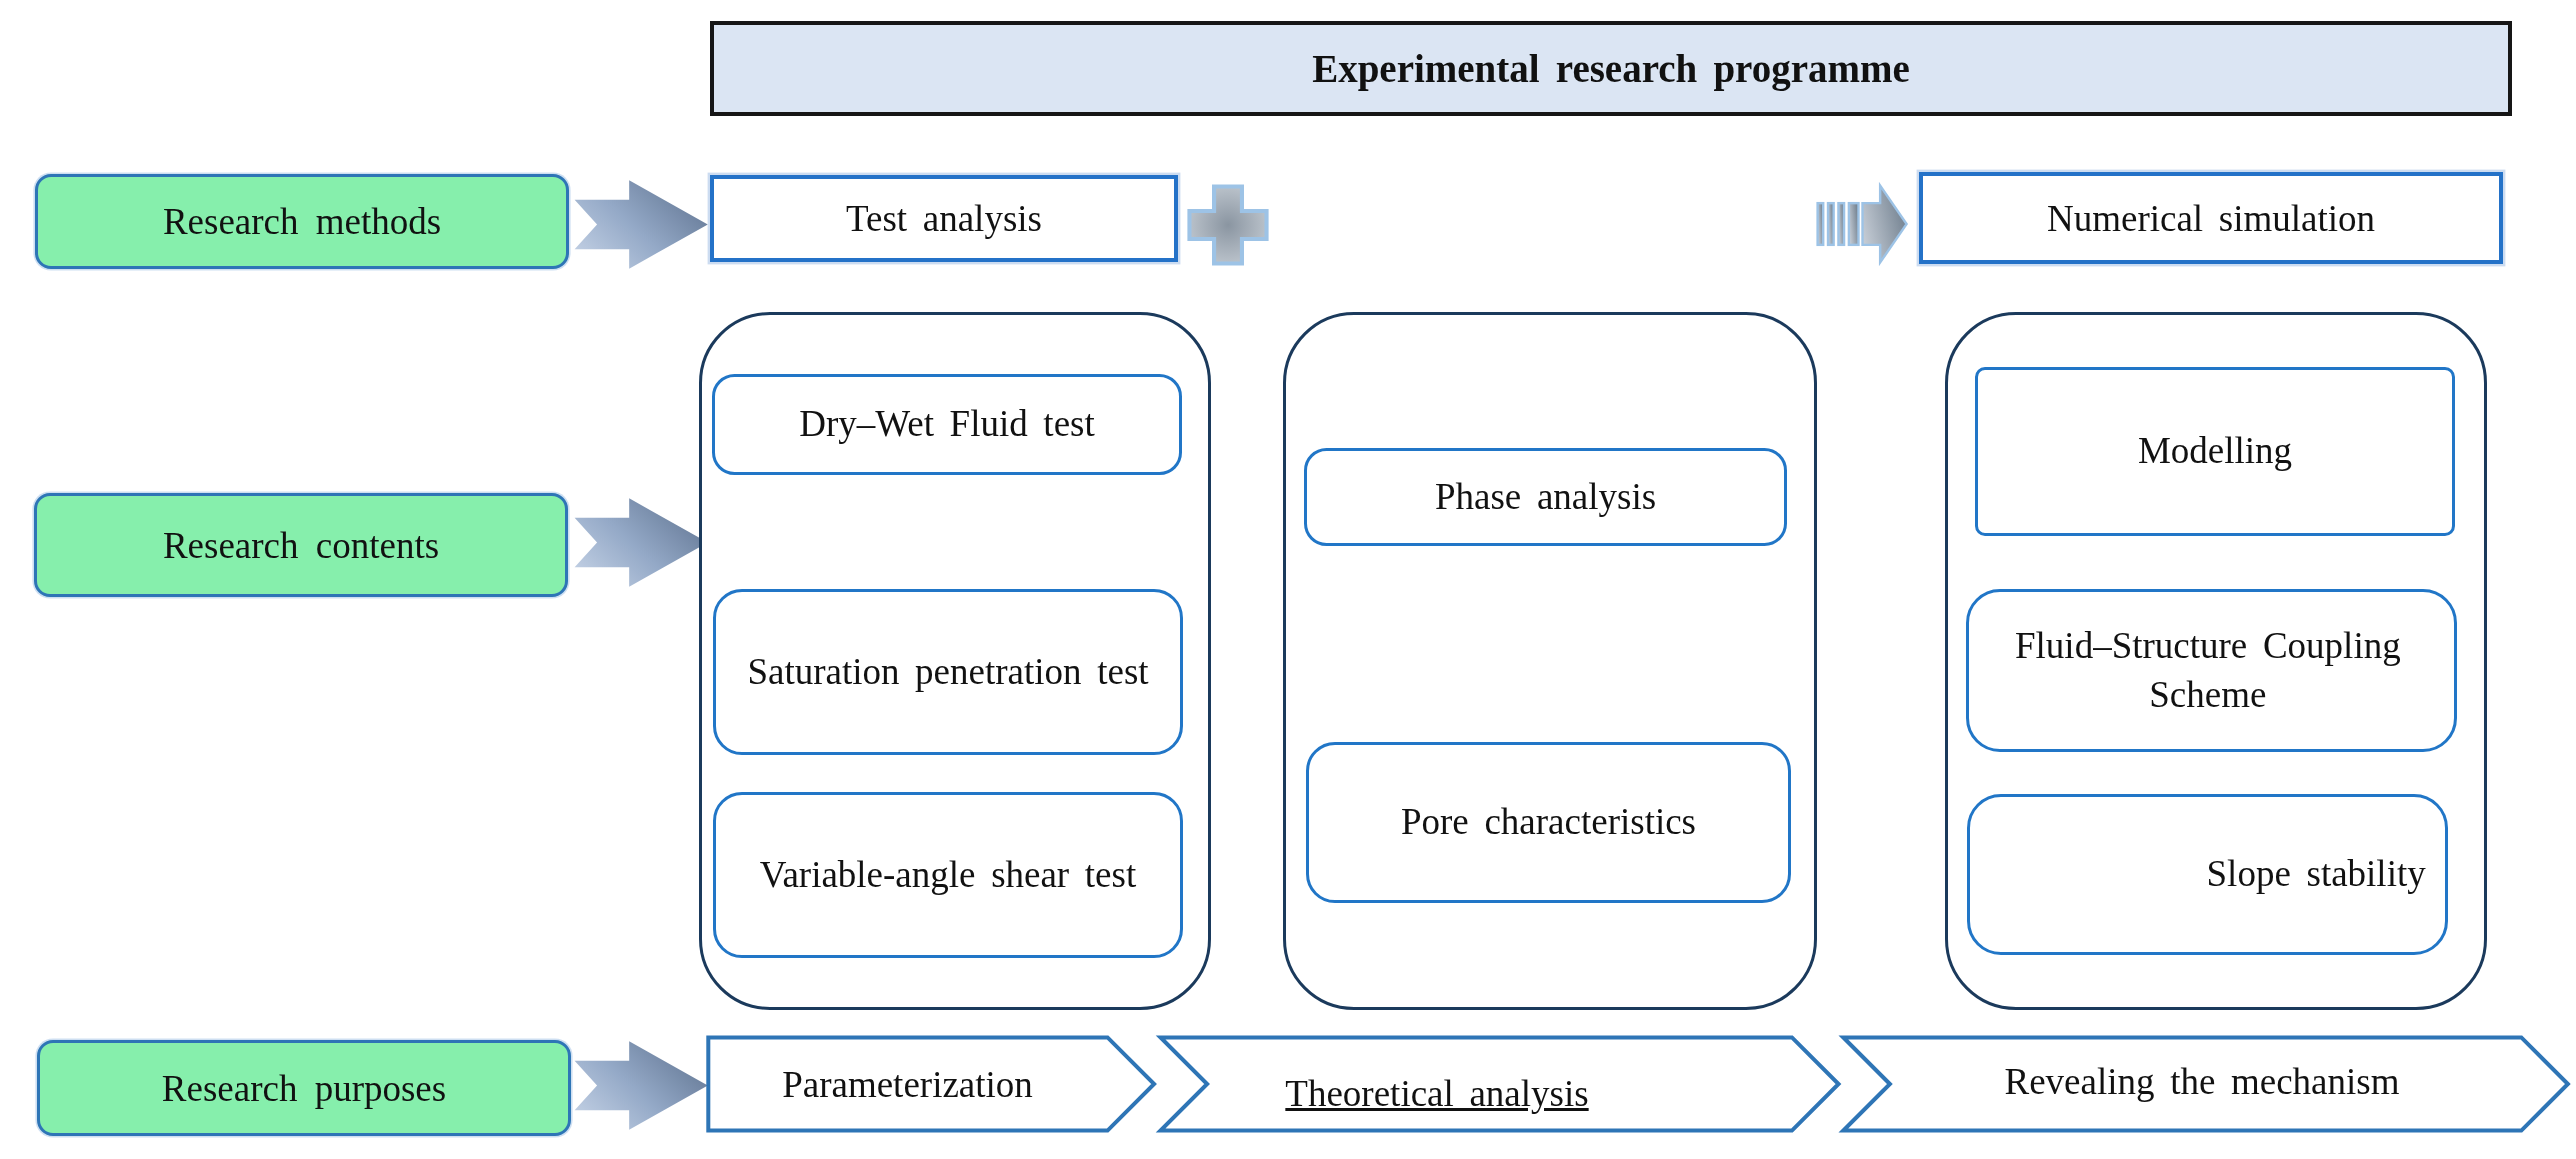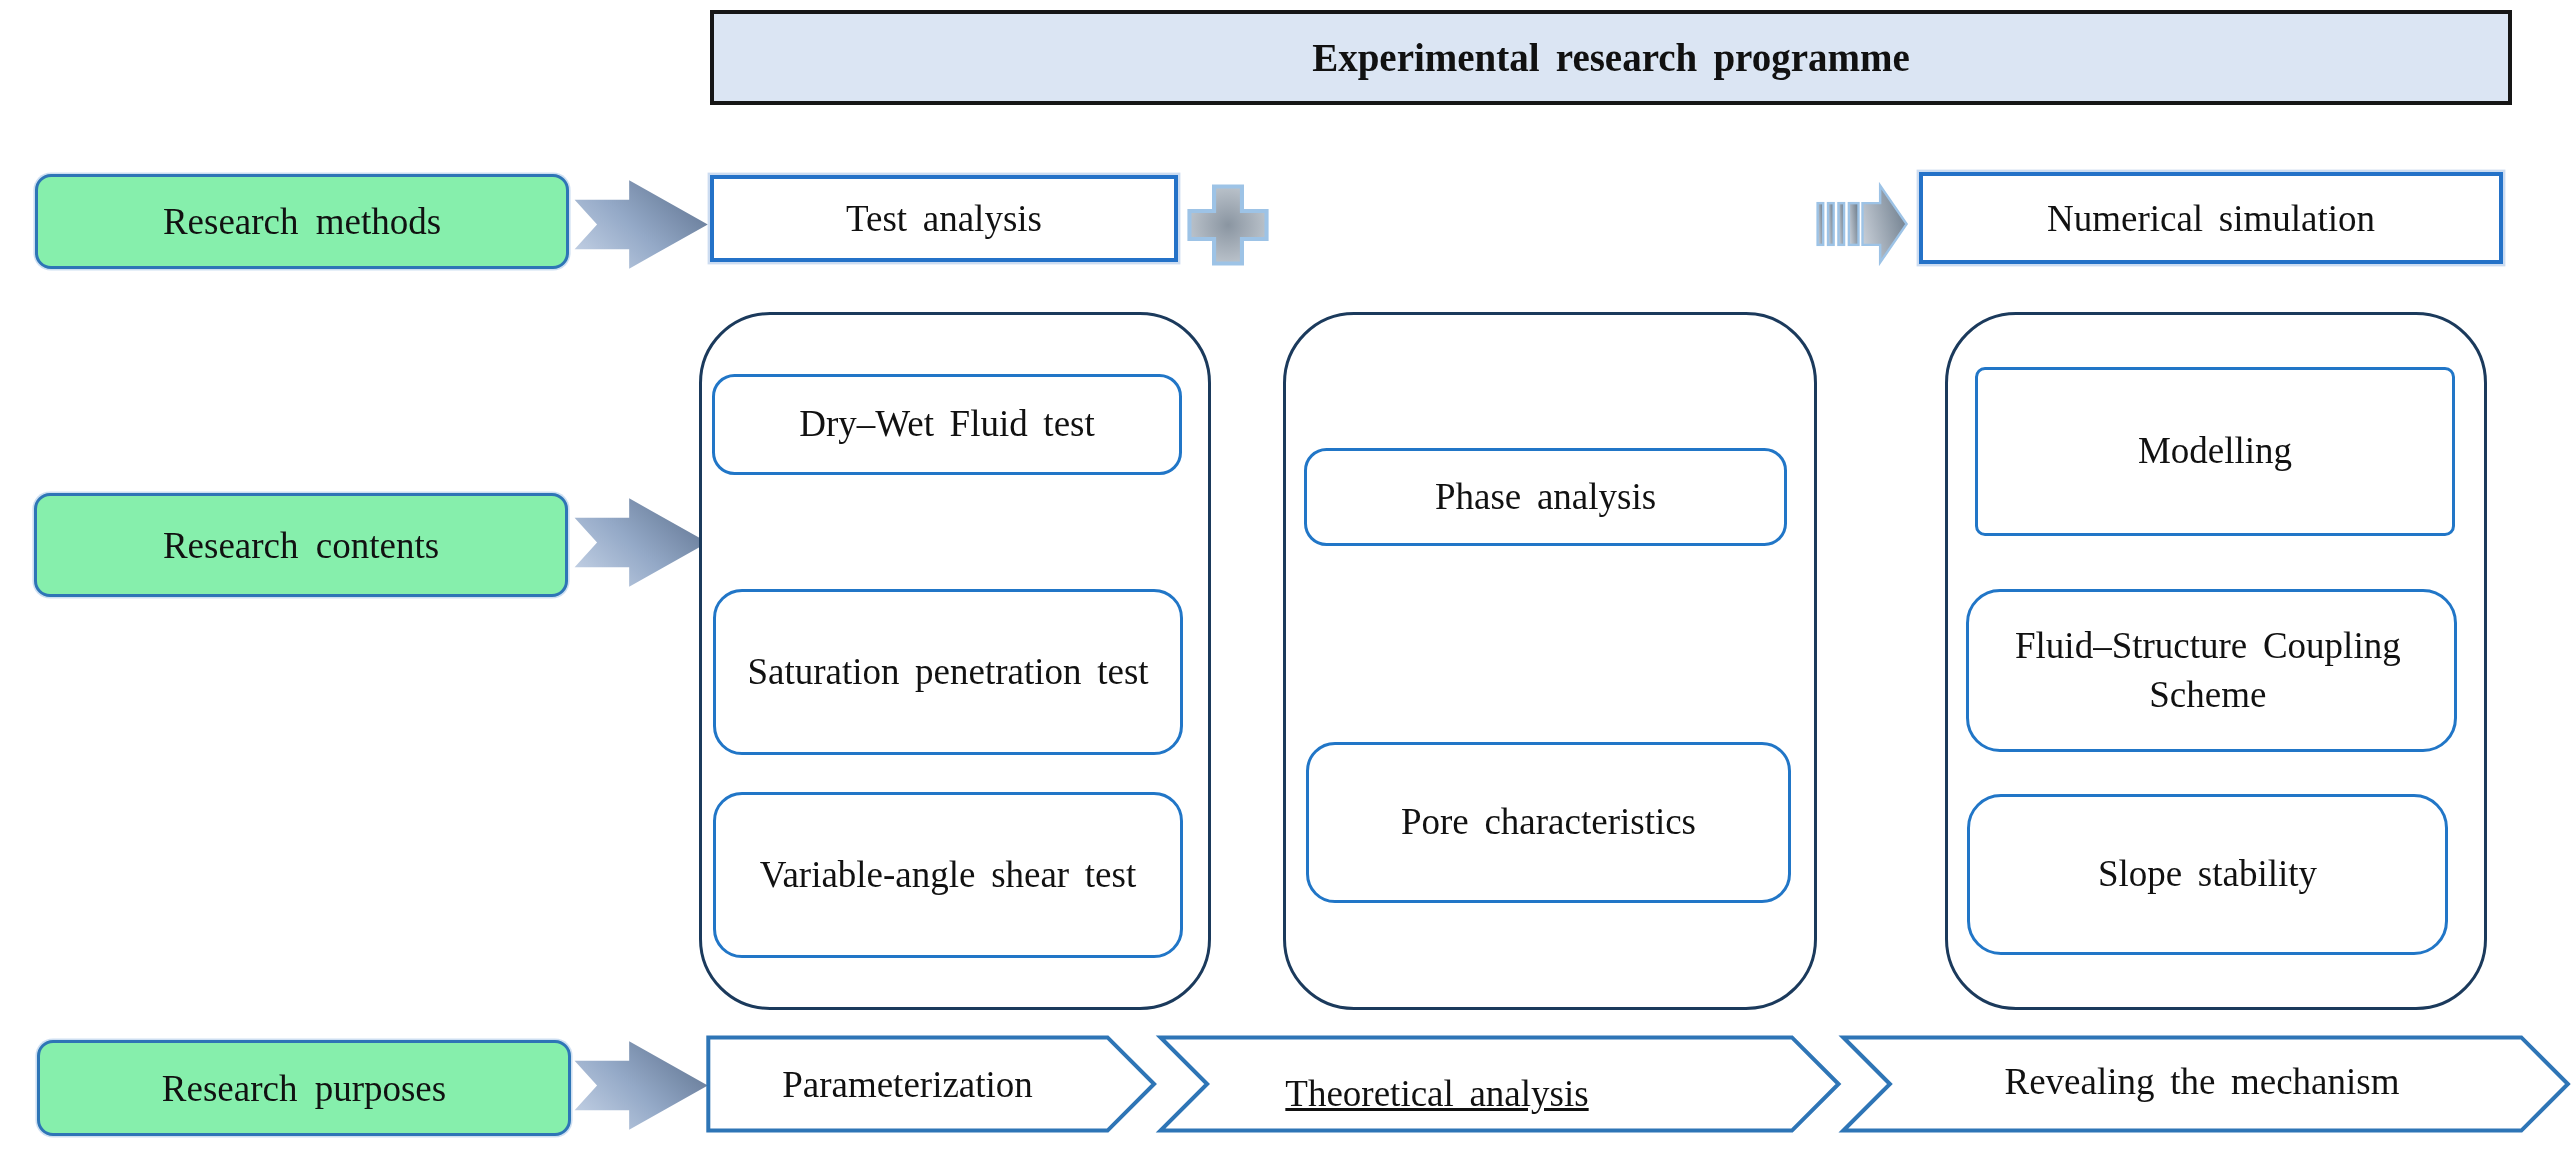--- a/index.html
+++ b/index.html
@@ -84,7 +84,7 @@
     </defs>
   </svg>
 
-  <div class="abs center title-box" style="left:710px; top:10px; width:1794px; height:87px;text-align:center;">
+  <div class="abs center title-box" style="left:710px; top:21px; width:1794px; height:87px;text-align:center;">
     <span>Experimental research programme</span>
   </div>
 

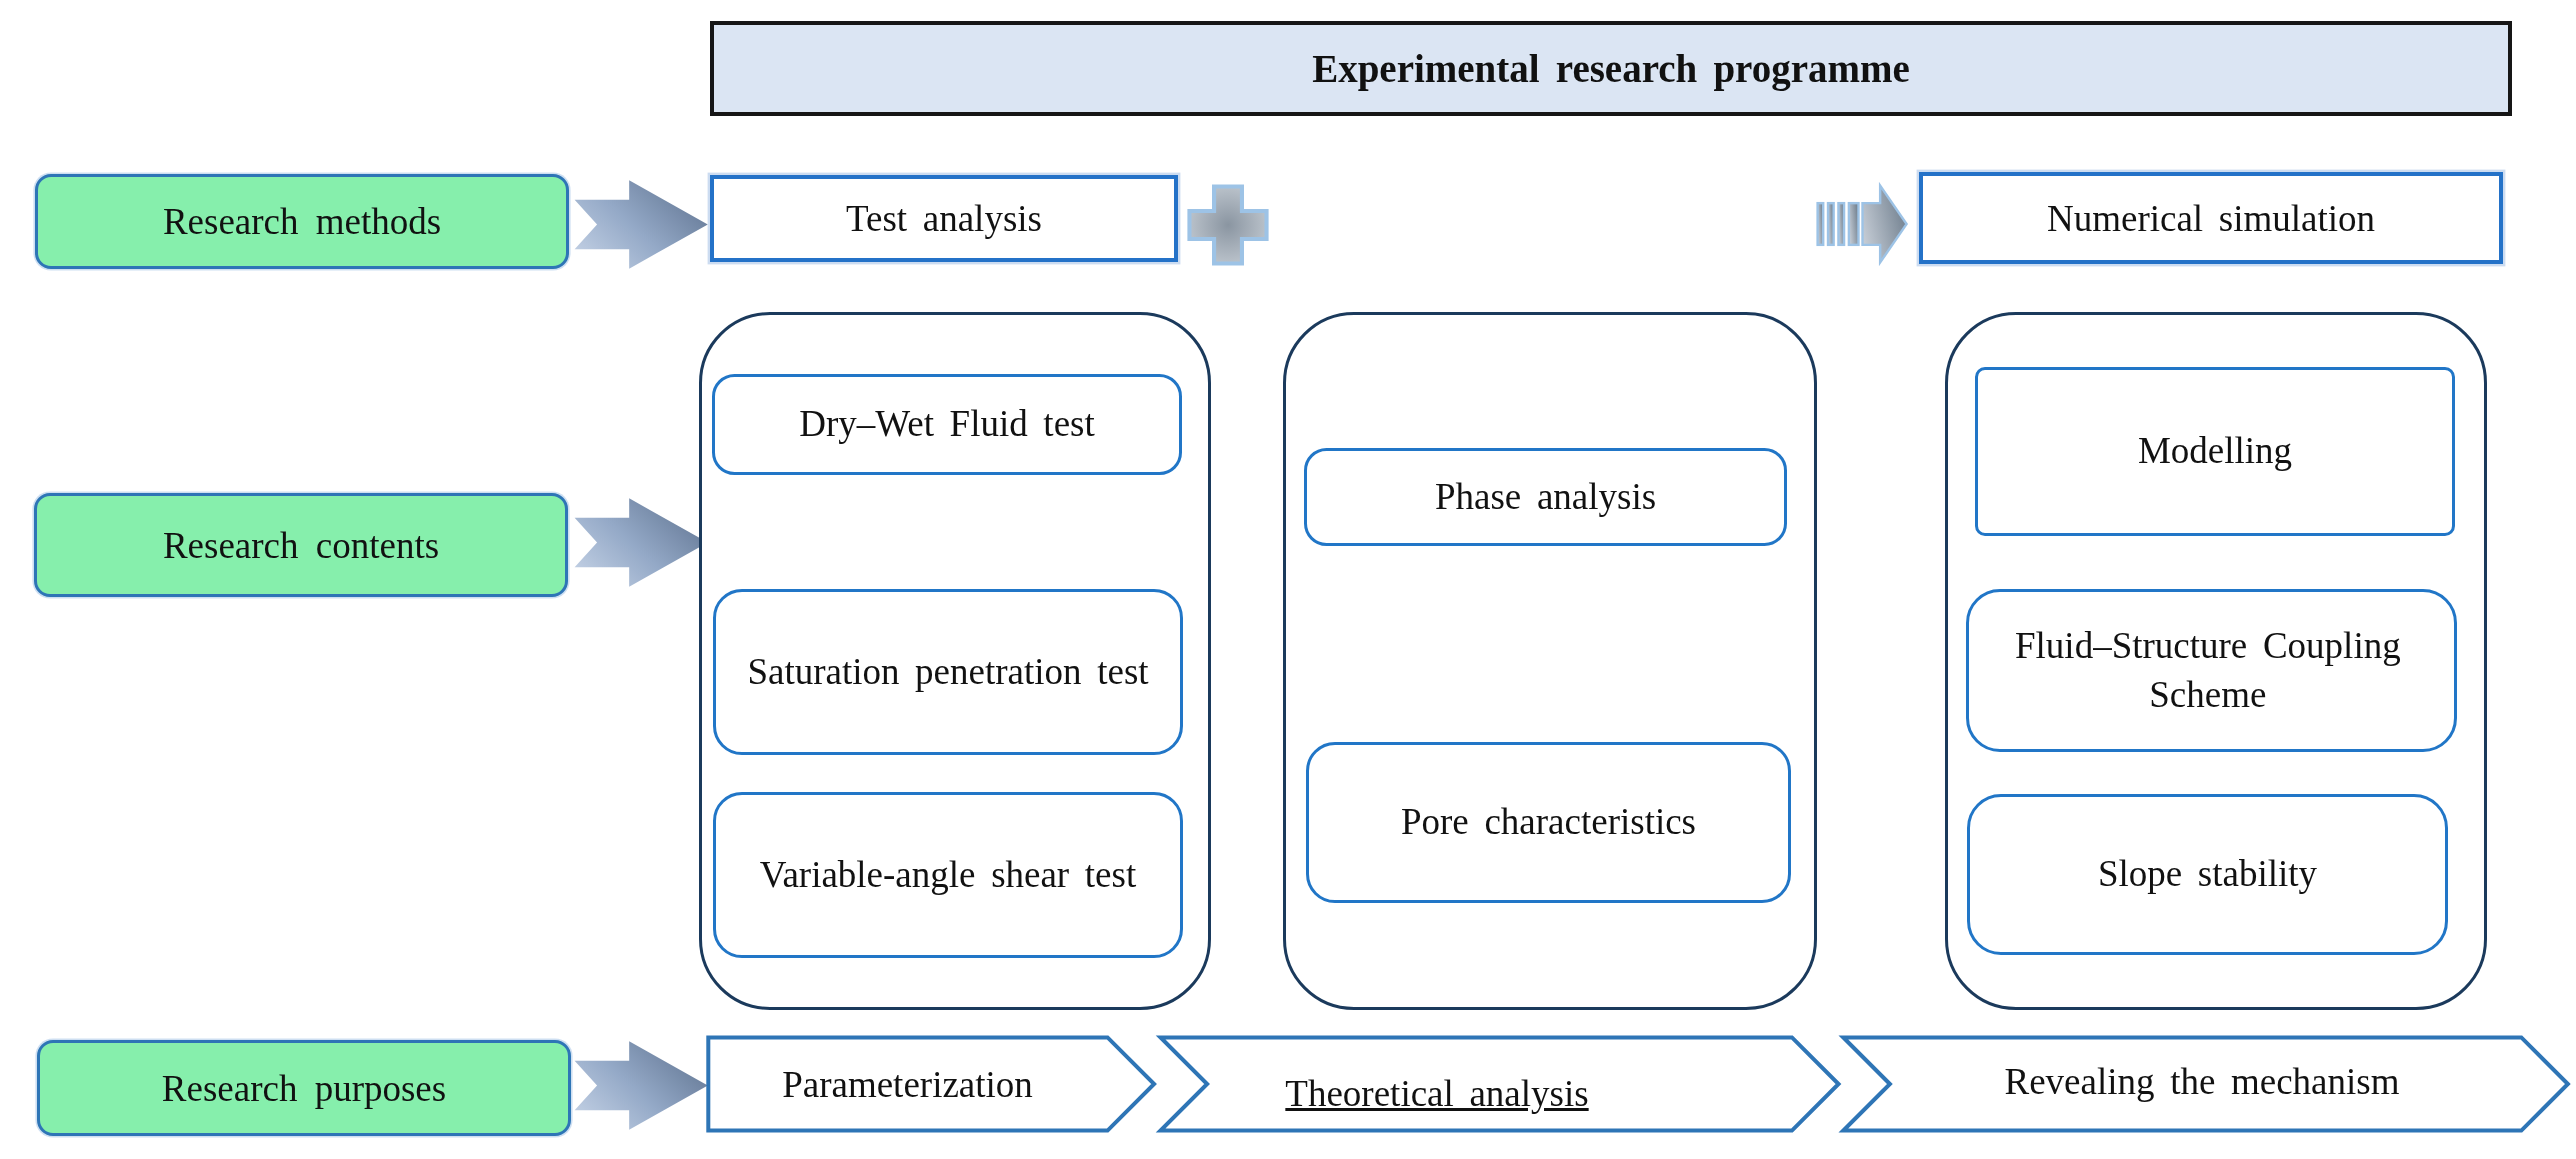--- a/index.html
+++ b/index.html
@@ -151,7 +151,7 @@
   <div class="abs center item" style="left:1966px; top:589px; width:491px; height:163px; border-radius:34px;padding-left:12px;">
     <span>Fluid–Structure Coupling Scheme</span>
   </div>
-  <div class="abs center item" style="left:1967px; top:794px; width:481px; height:161px; border-radius:34px;">
+  <div class="abs center item" style="left:1967px; top:794px; width:481px; height:161px; border-radius:34px;justify-content:flex-end;">
     <span>Slope stability</span>
   </div>
 

